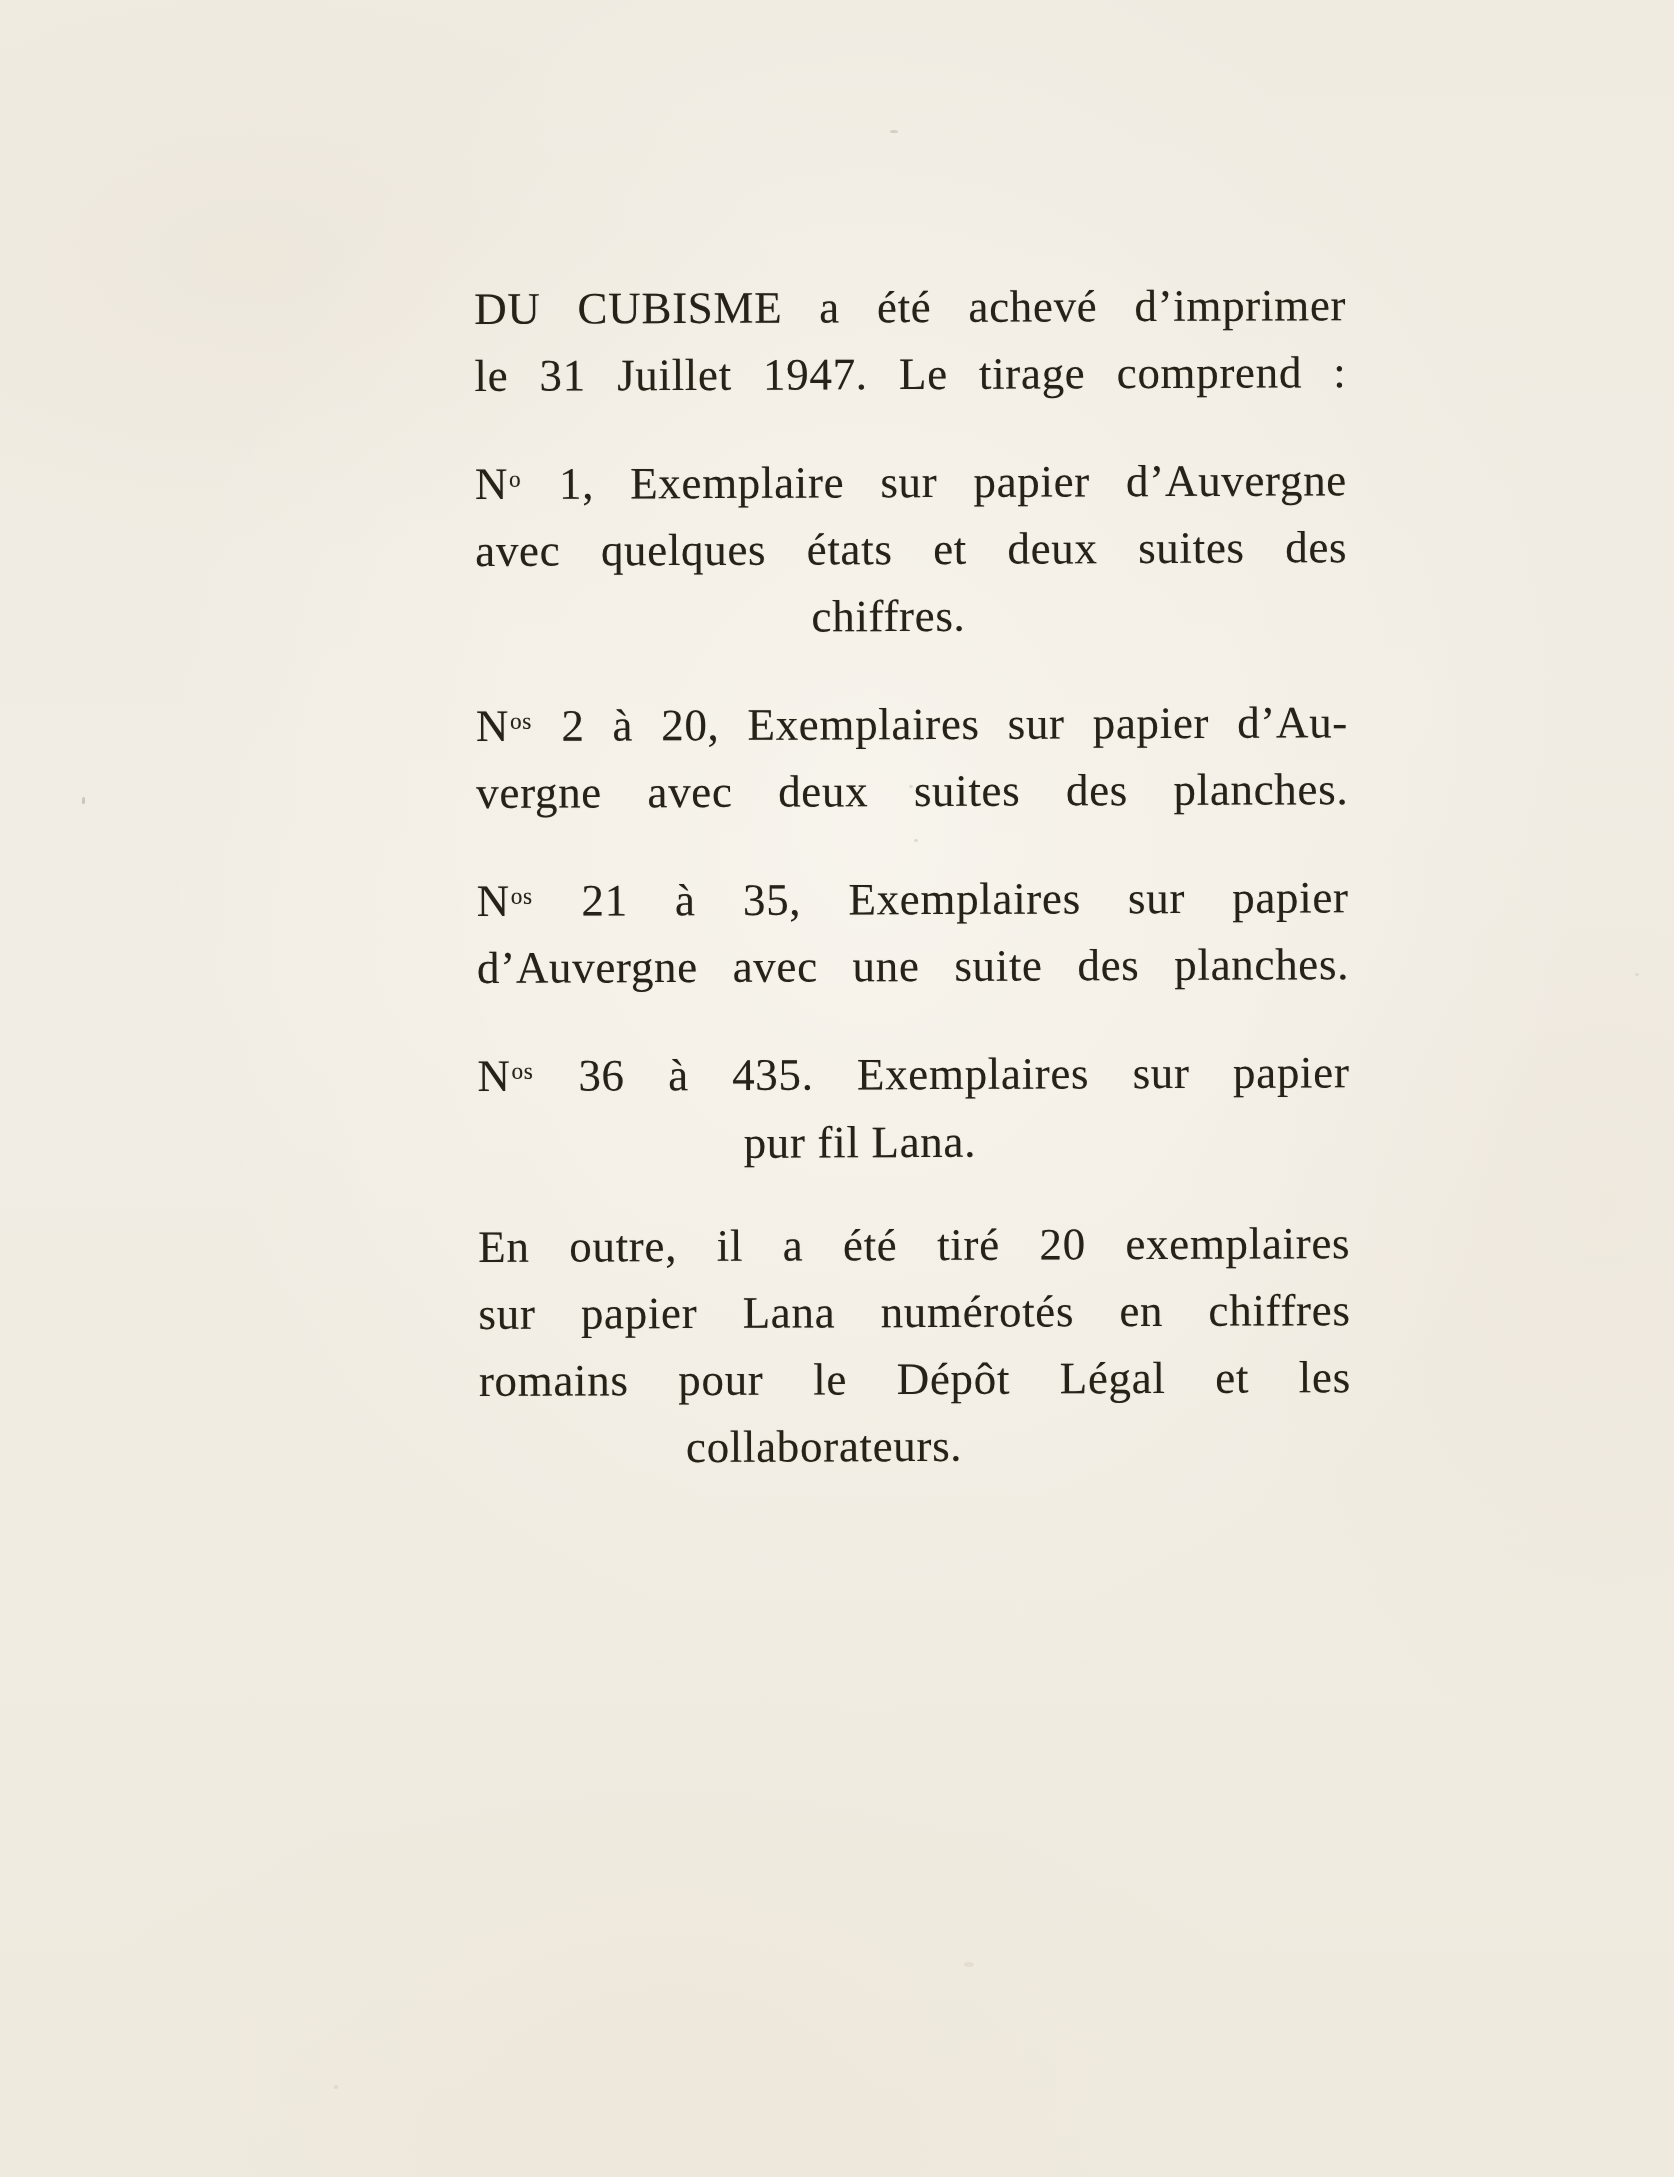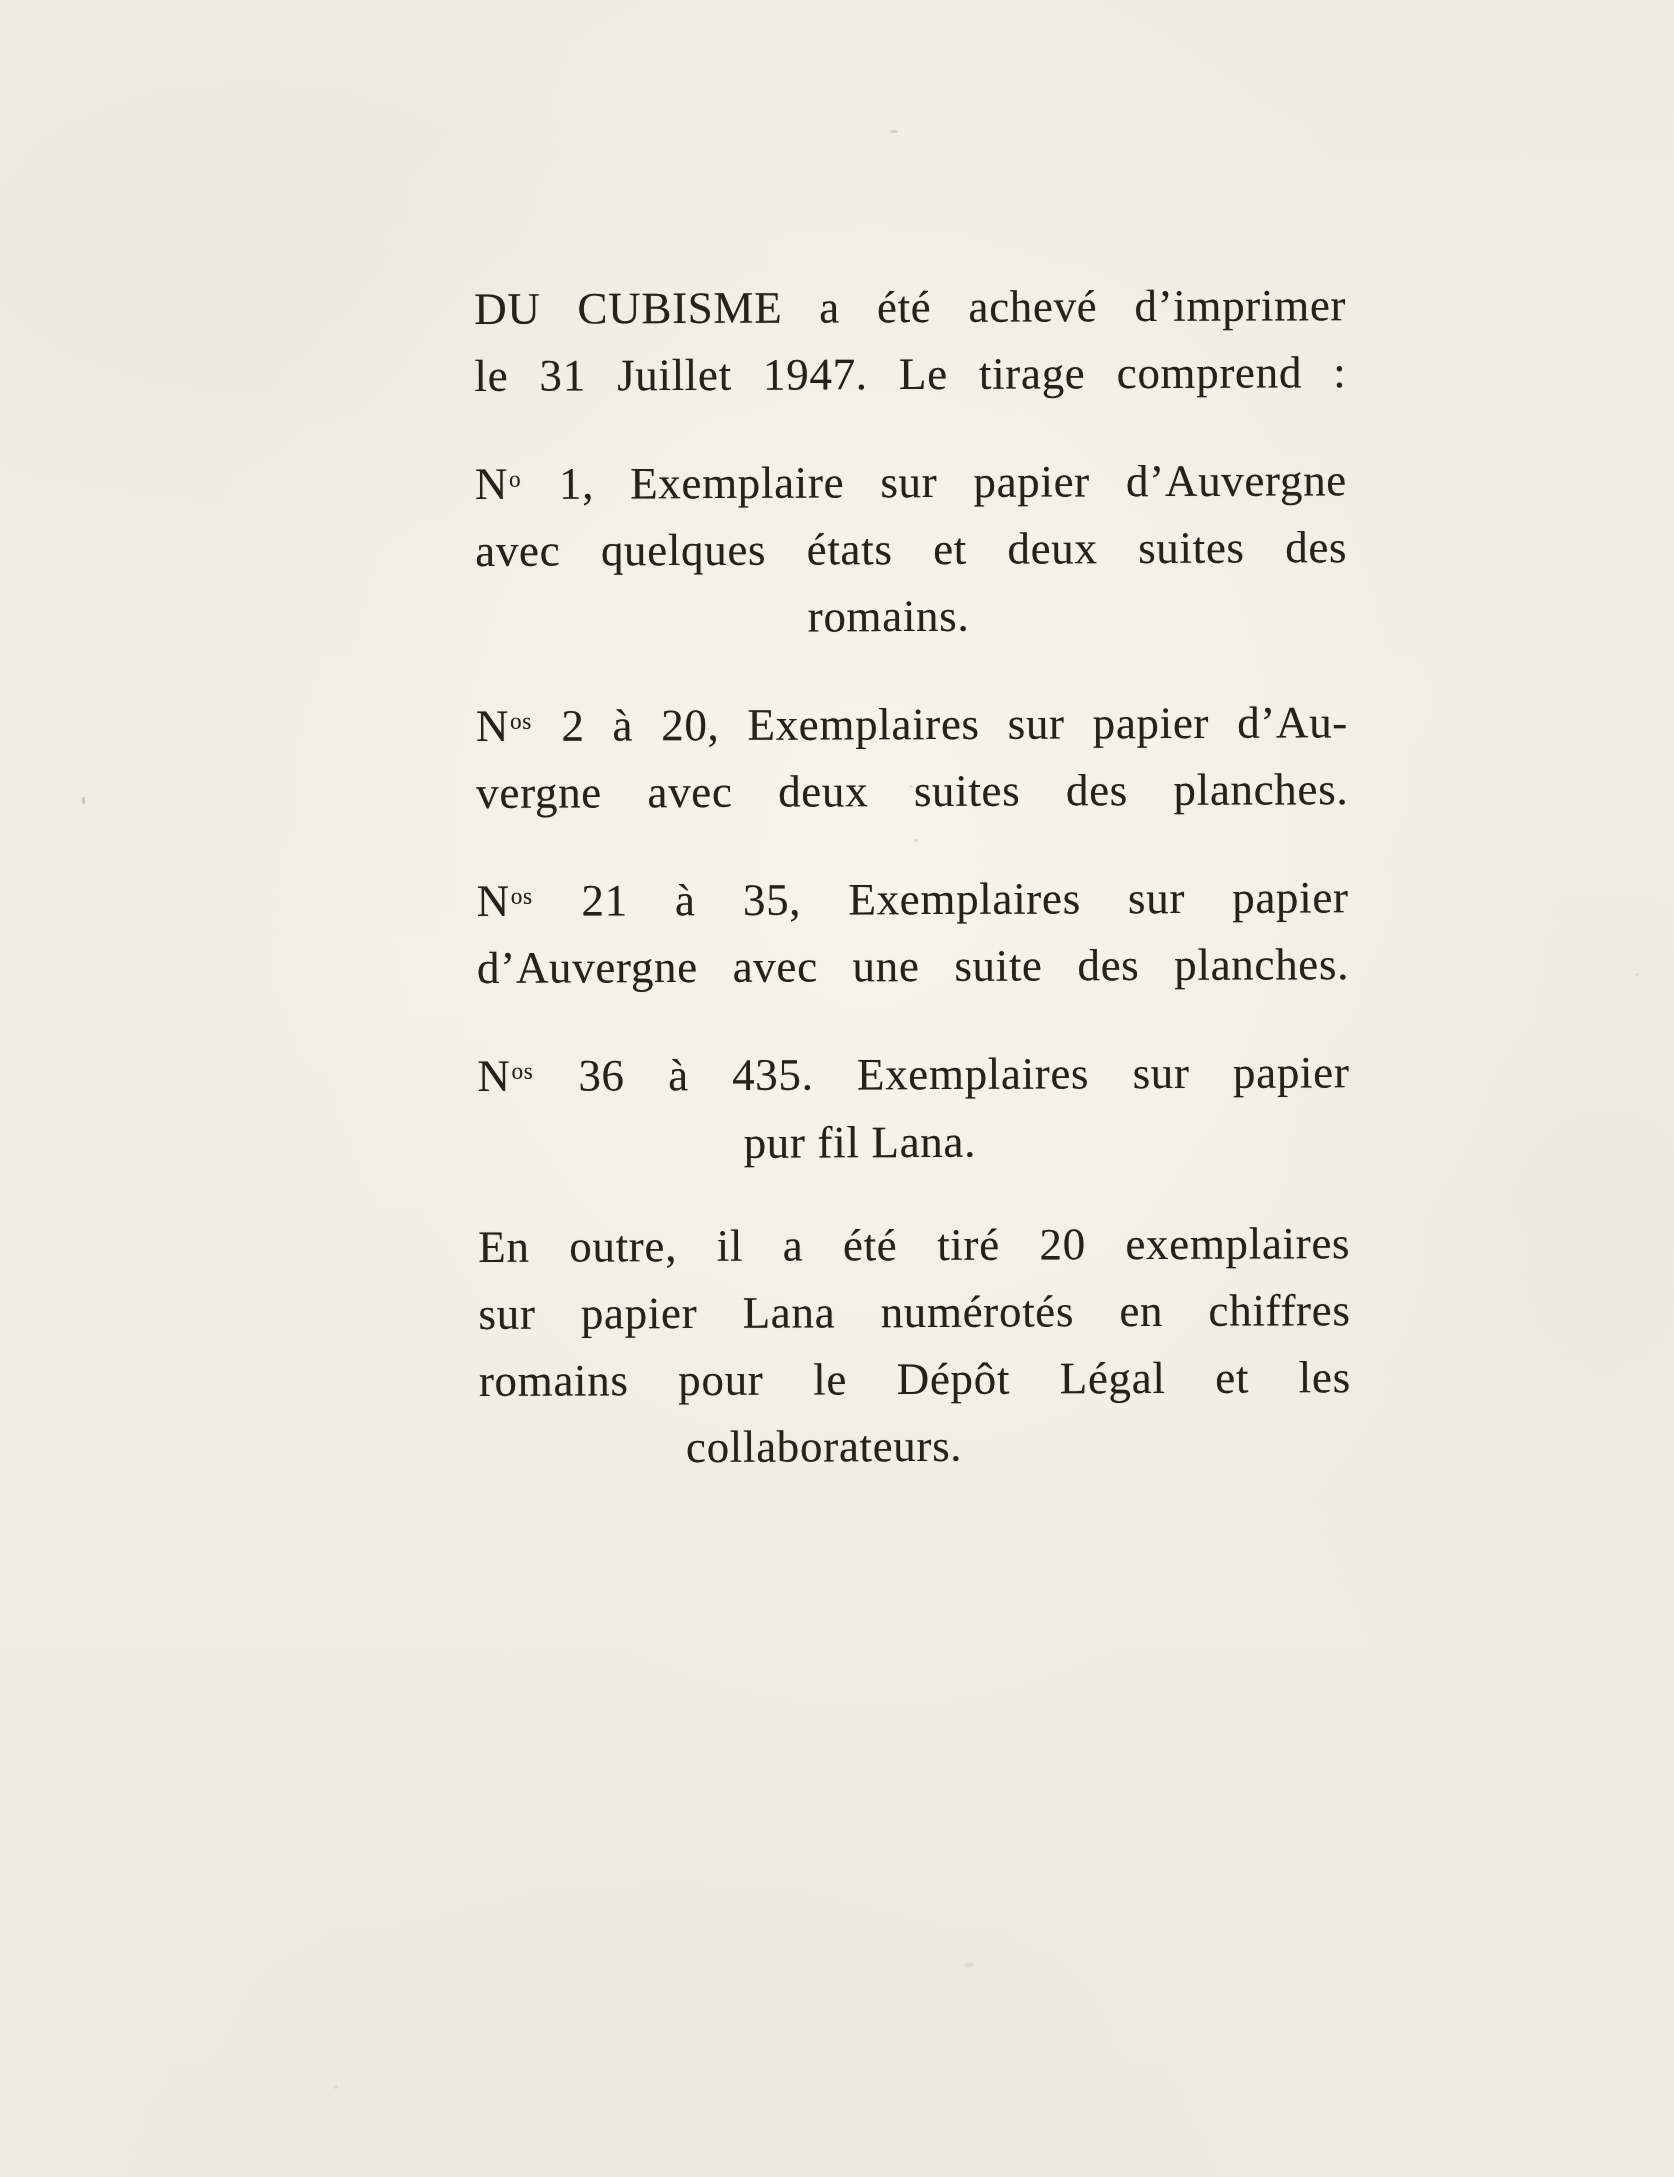--- a/index.html
+++ b/index.html
@@ -91,7 +91,7 @@
     <div class="paragraph">
       <div class="line line-justify"><span>N</span><span class="sup">o</span><span> 1, Exemplaire sur papier d’Auvergne</span></div>
       <div class="line line-justify"><span>avec quelques états et deux suites des</span></div>
-      <div class="line line-center" style="transform: translateX(-23px);"><span>romains.</span></div>
+      <div class="line line-center" style="transform: translateX(-23px);"><span>chiffres.</span></div>
     </div>
     <div class="paragraph">
       <div class="line line-justify"><span>N</span><span class="sup">os</span><span> 2 à 20, Exemplaires sur papier d’Au-</span></div>

